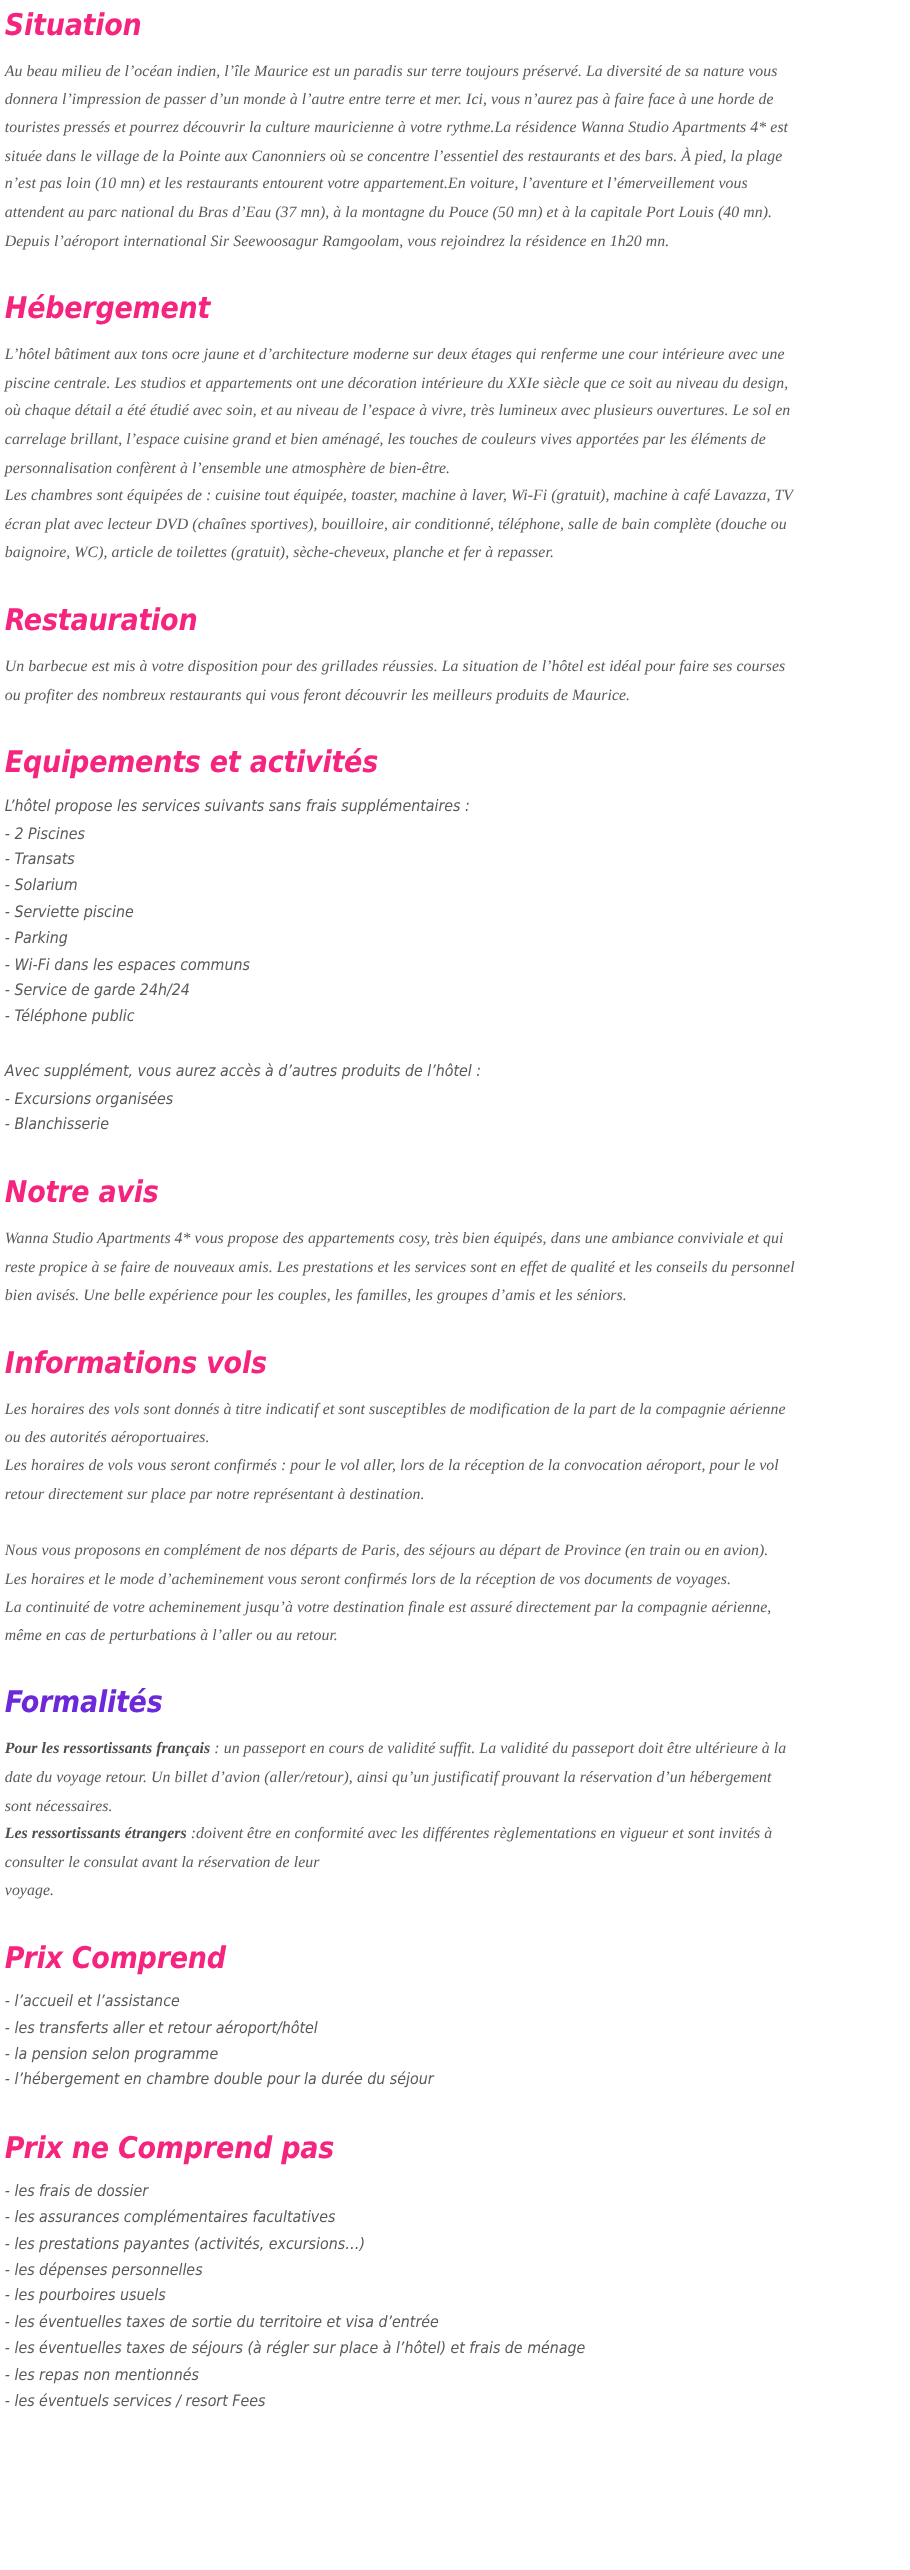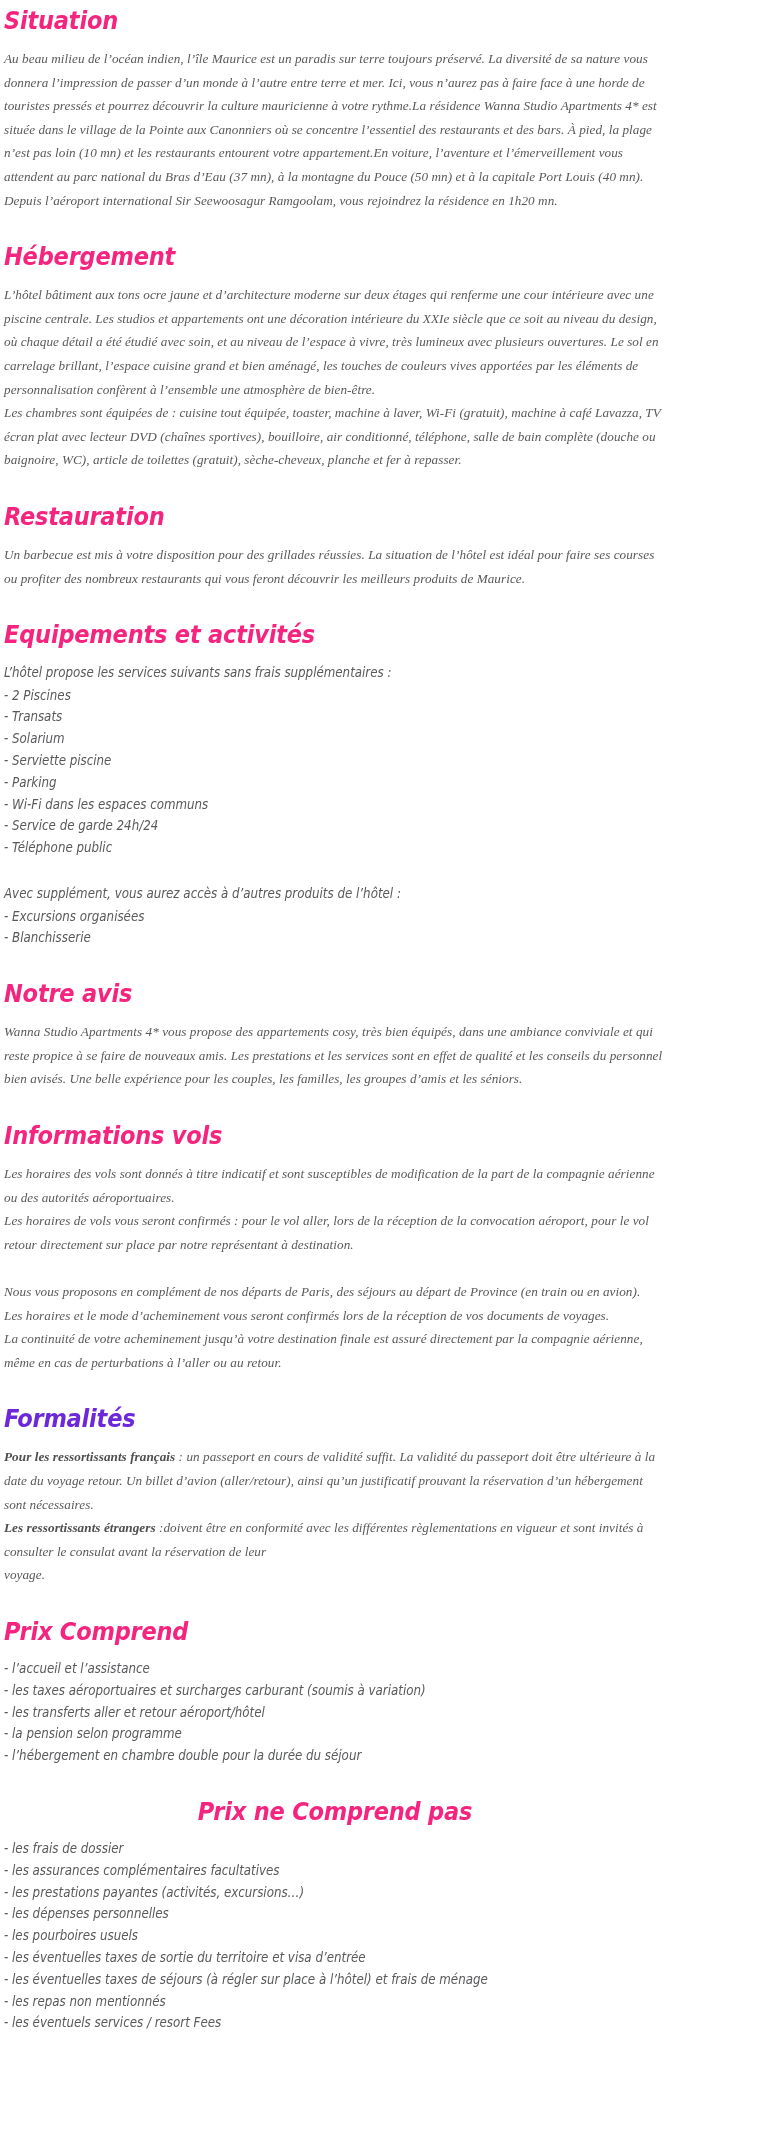--- a/index.html
+++ b/index.html
@@ -186,7 +186,6 @@
     <div class="list-block">
       <div>
           <div class="list-item">- l’accueil et l’assistance</div>
-          <div class="list-item">- les taxes aéroportuaires et surcharges carburant (soumis à variation)</div>
           <div class="list-item">- les transferts aller et retour aéroport/hôtel</div>
           <div class="list-item">- la pension selon programme</div>
           <div class="list-item">- l’hébergement en chambre double pour la durée du séjour</div>

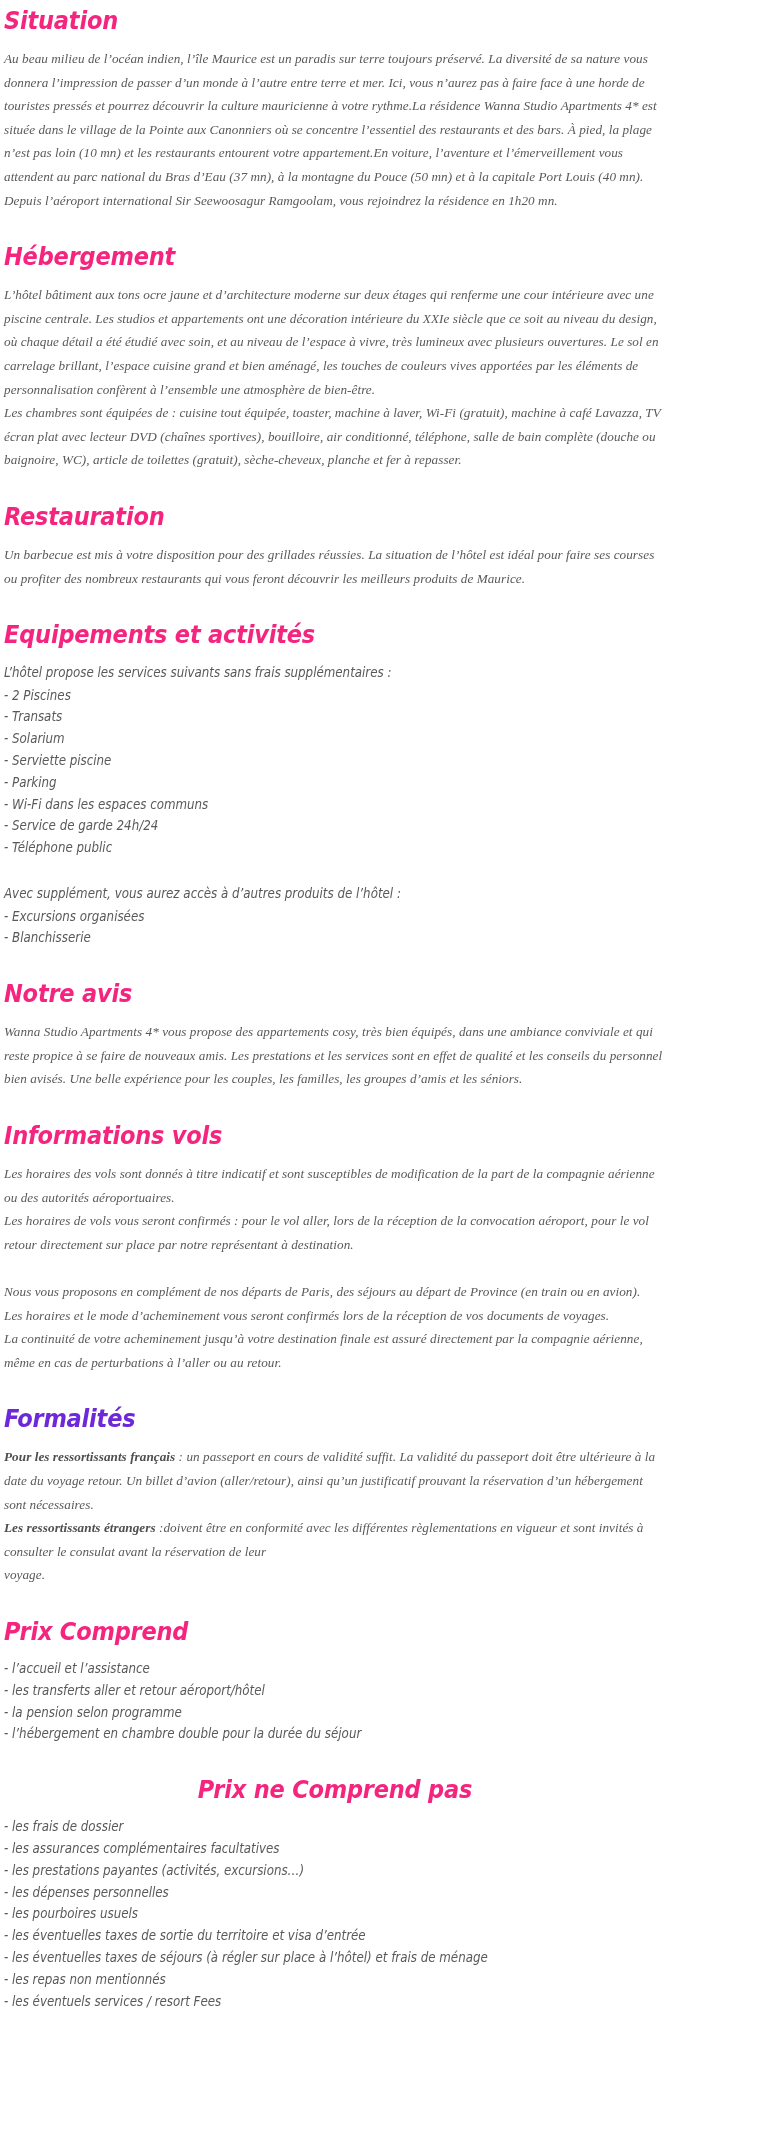--- a/index.html
+++ b/index.html
@@ -95,7 +95,7 @@
   .t-infosvols      { font-size: 25px; }
   .t-formalites     { font-size: 25px; }
   .t-prixcomprend   { font-size: 25px; }
-  .t-prixnecomprend { font-size: 25px; text-align: center; }
+  .t-prixnecomprend { font-size: 25px; }
   .sec-gap-md { margin-bottom: 30px; }
 </style>
 </head>

